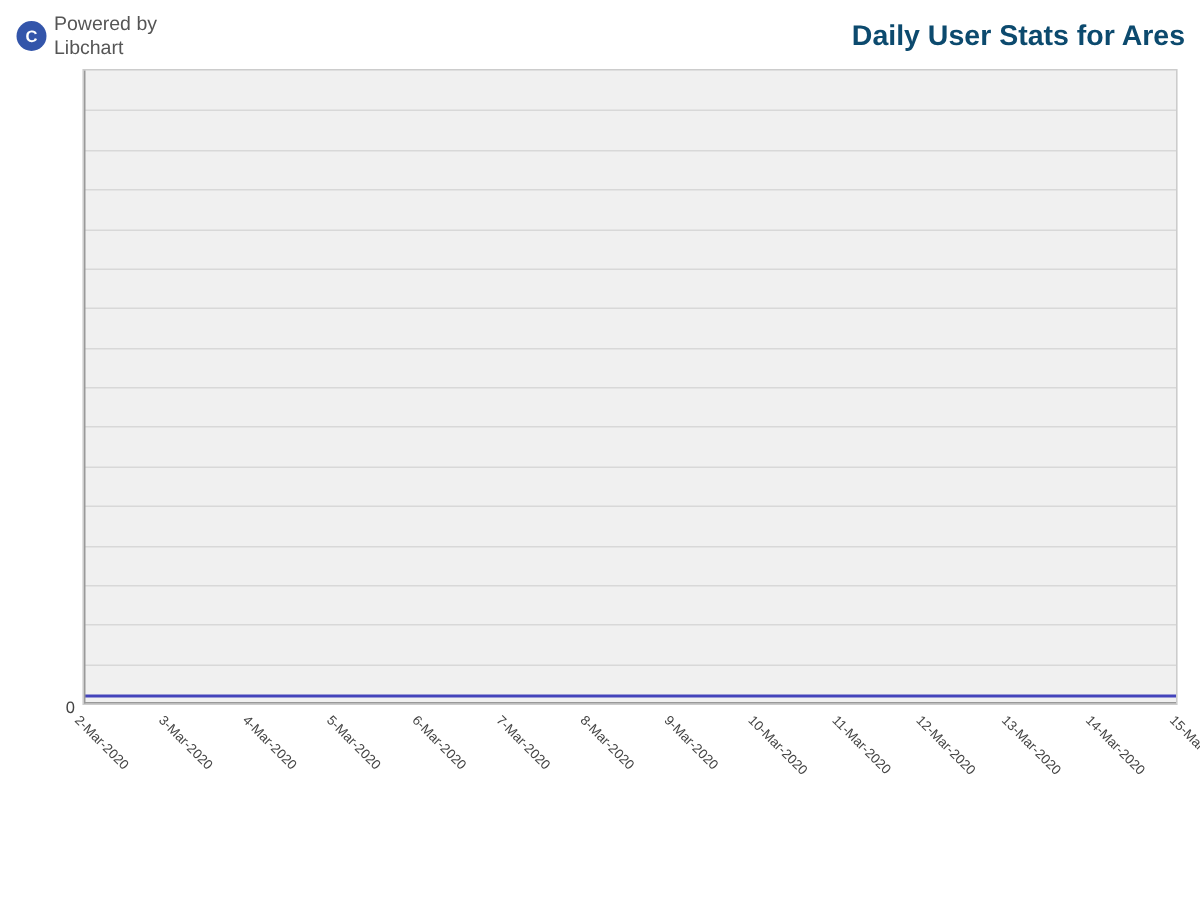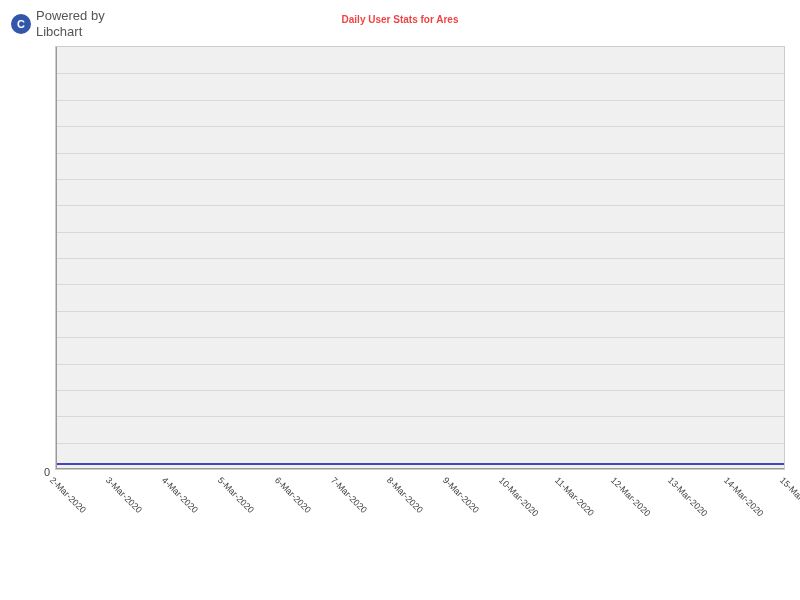--- a/index.html
+++ b/index.html
@@ -34,10 +34,10 @@
       line-height: 1.2;
     }
     .chart-title {
-      text-align: center;
-      font-size: 10px;
+      text-align: right;
+      font-size: 19px;
       font-weight: bold;
-      color: #ef4444;
+      color: #0c4a6e;
       margin-top: 4px;
       margin-bottom: 8px;
     }

